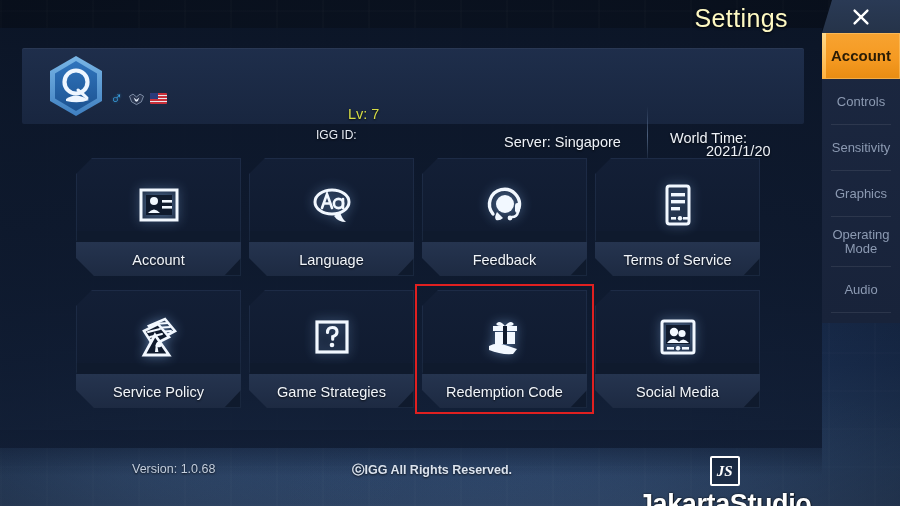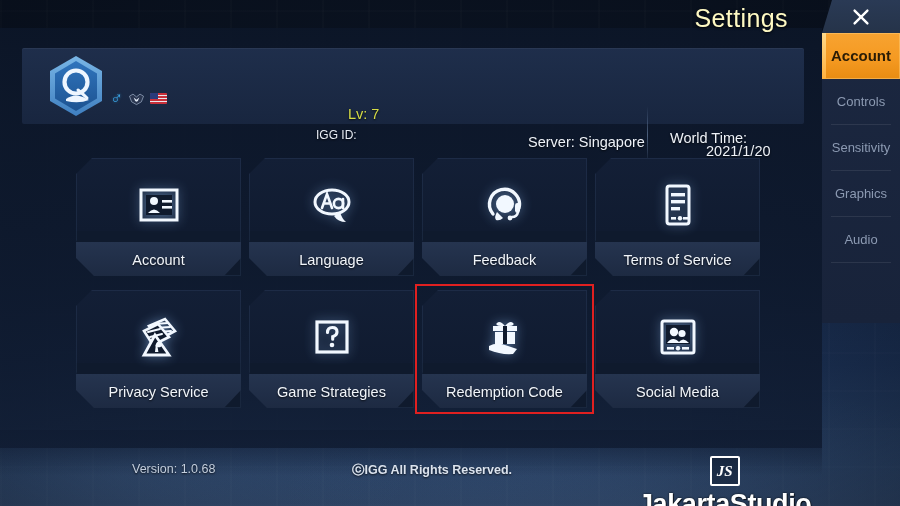--- a/index.html
+++ b/index.html
@@ -120,7 +120,7 @@
     font-size:12px; color:#e8edf5; text-shadow:0 1px 2px rgba(0,0,0,.7);
   }
   #server {
-    position:absolute; left:506px; top:86px;
+    position:absolute; left:482px; top:86px;
     font-size:14.5px; color:#eef2f8; text-shadow:0 1px 2px rgba(0,0,0,.7);
   }
   #hdr-div {

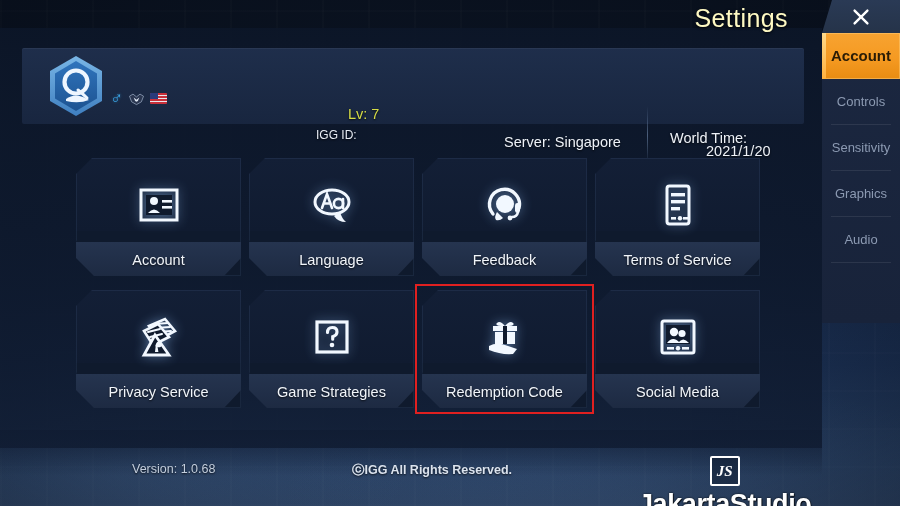--- a/index.html
+++ b/index.html
@@ -239,6 +239,9 @@
   </div>
   <div class="tab">
     <span>Graphics</span>
+  </div>
+  <div class="tab tall">
+    <span>Operating Mode</span>
   </div>
   <div class="tab">
     <span>Audio</span>

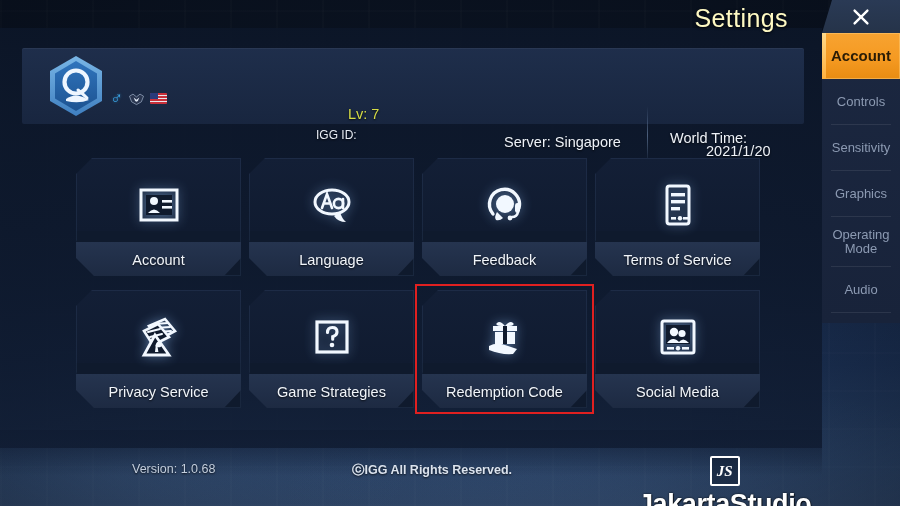--- a/index.html
+++ b/index.html
@@ -372,7 +372,7 @@
       </div>
     </div>
     <div class="tile-label-bg"></div>
-    <div class="tile-label">Privacy Service</div>
+    <div class="tile-label">Service Policy</div>
   </div>
 
   <div class="tile">

